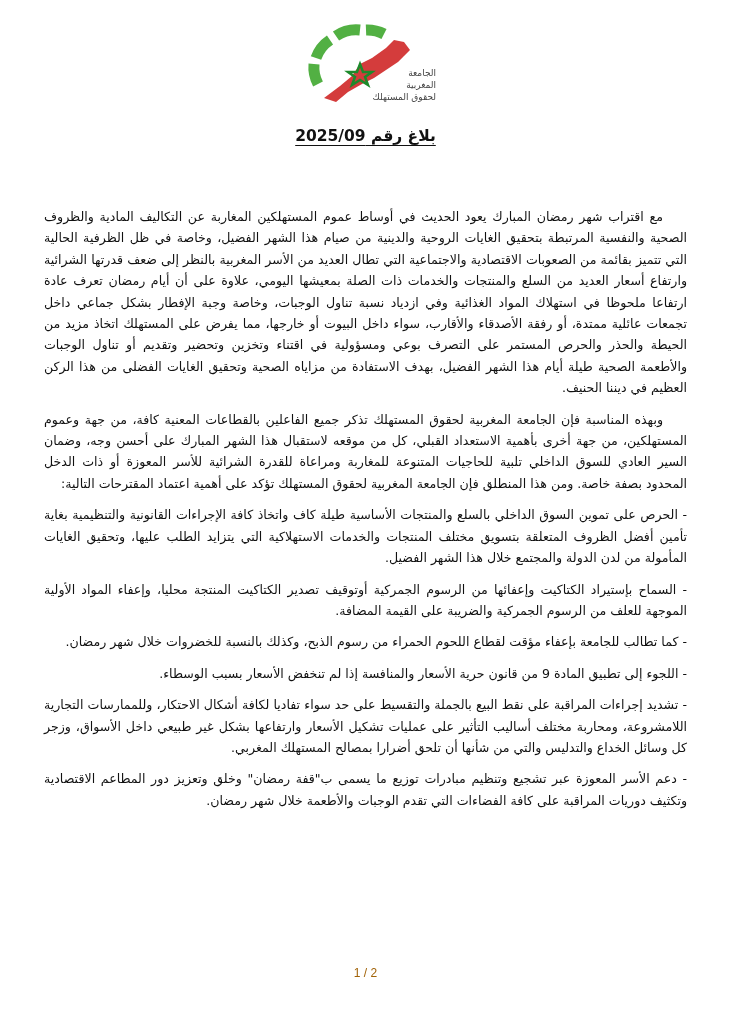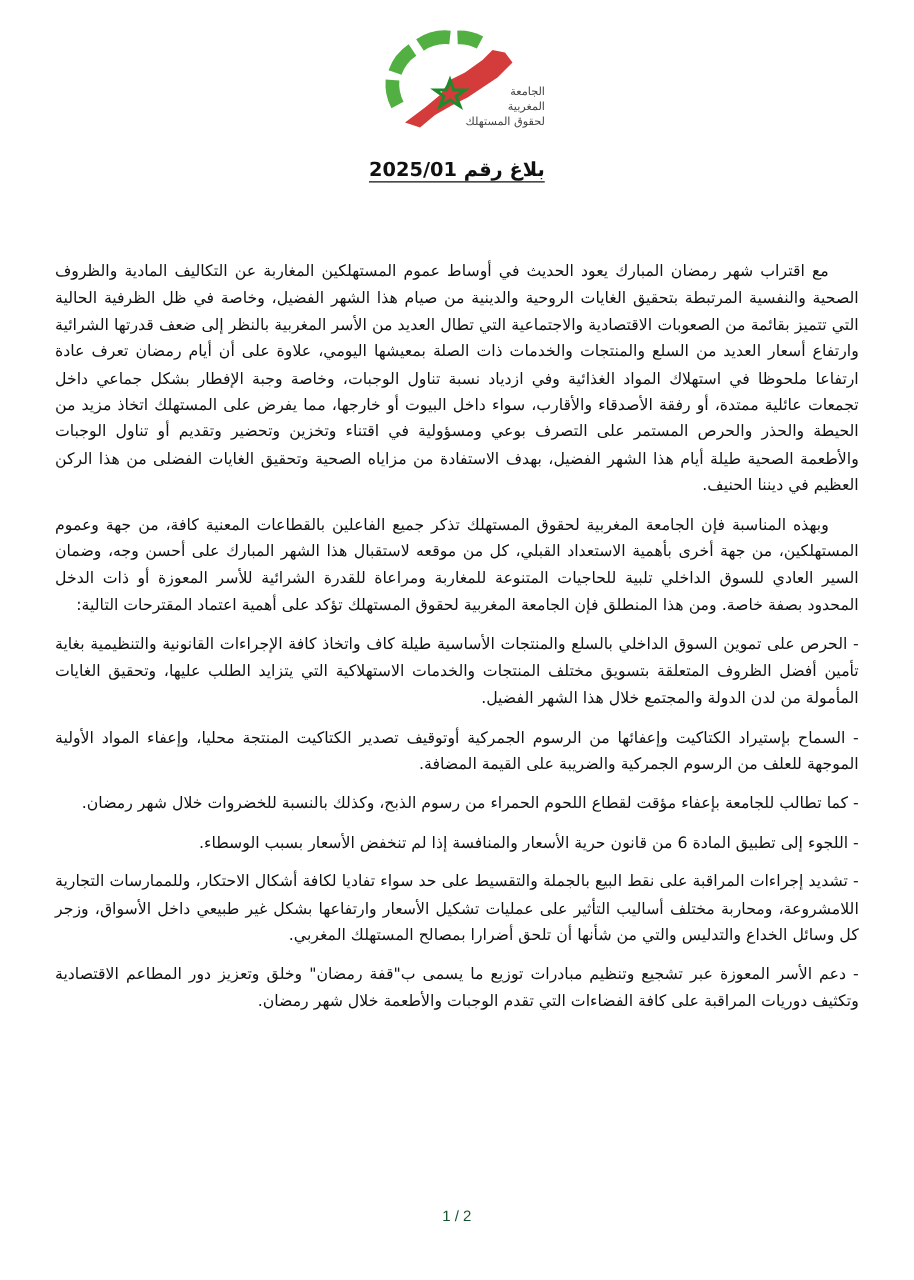--- a/index.html
+++ b/index.html
@@ -37,7 +37,7 @@
 </div>
 
 <div class="title-block">
-  <p class="title">بلاغ رقم 2025/01</p>
+  <p class="title">بلاغ رقم 2025/09</p>
 </div>
 
 <div class="body">

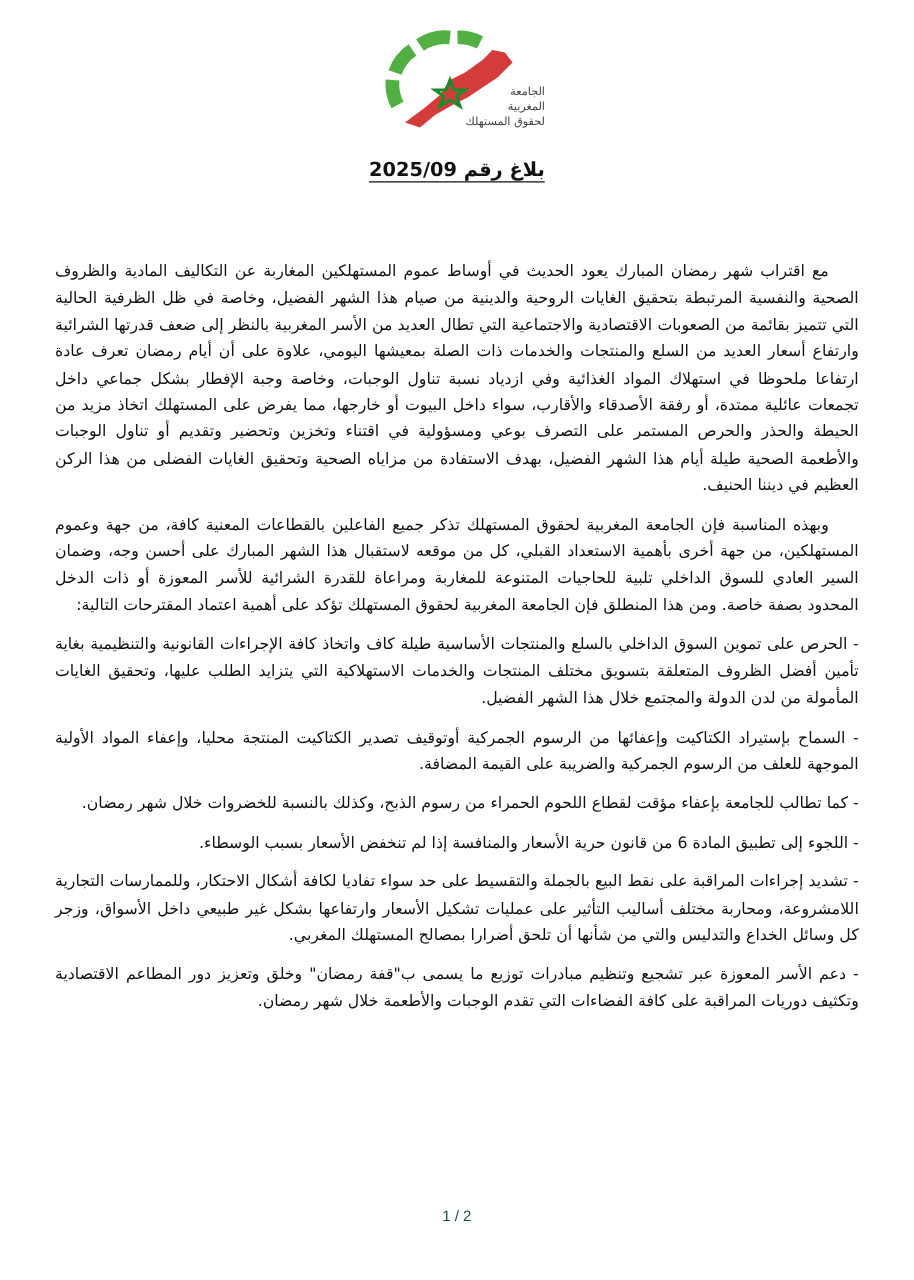--- a/index.html
+++ b/index.html
@@ -46,7 +46,7 @@
   <p class="item">- الحرص على تموين السوق الداخلي بالسلع والمنتجات الأساسية طيلة كاف واتخاذ كافة الإجراءات القانونية والتنظيمية بغاية تأمين أفضل الظروف المتعلقة بتسويق مختلف المنتجات والخدمات الاستهلاكية التي يتزايد الطلب عليها، وتحقيق الغايات المأمولة من لدن الدولة والمجتمع خلال هذا الشهر الفضيل.</p>
   <p class="item">- السماح بإستيراد الكتاكيت وإعفائها من الرسوم الجمركية أوتوقيف تصدير الكتاكيت المنتجة محليا، وإعفاء المواد الأولية الموجهة للعلف من الرسوم الجمركية والضريبة على القيمة المضافة.</p>
   <p class="item">- كما تطالب للجامعة بإعفاء مؤقت لقطاع اللحوم الحمراء من رسوم الذبح، وكذلك بالنسبة للخضروات خلال شهر رمضان.</p>
-  <p class="item">- اللجوء إلى تطبيق المادة 6 من قانون حرية الأسعار والمنافسة إذا لم تنخفض الأسعار بسبب الوسطاء.</p>
+  <p class="item">- اللجوء إلى تطبيق المادة 9 من قانون حرية الأسعار والمنافسة إذا لم تنخفض الأسعار بسبب الوسطاء.</p>
   <p class="item">- تشديد إجراءات المراقبة على نقط البيع بالجملة والتقسيط على حد سواء تفاديا لكافة أشكال الاحتكار، وللممارسات التجارية اللامشروعة، ومحاربة مختلف أساليب التأثير على عمليات تشكيل الأسعار وارتفاعها بشكل غير طبيعي داخل الأسواق، وزجر كل وسائل الخداع والتدليس والتي من شأنها أن تلحق أضرارا بمصالح المستهلك المغربي.</p>
   <p class="item">- دعم الأسر المعوزة عبر تشجيع وتنظيم مبادرات توزيع ما يسمى ب"قفة رمضان" وخلق وتعزيز دور المطاعم الاقتصادية وتكثيف دوريات المراقبة على كافة الفضاءات التي تقدم الوجبات والأطعمة خلال شهر رمضان.</p>
 </div>

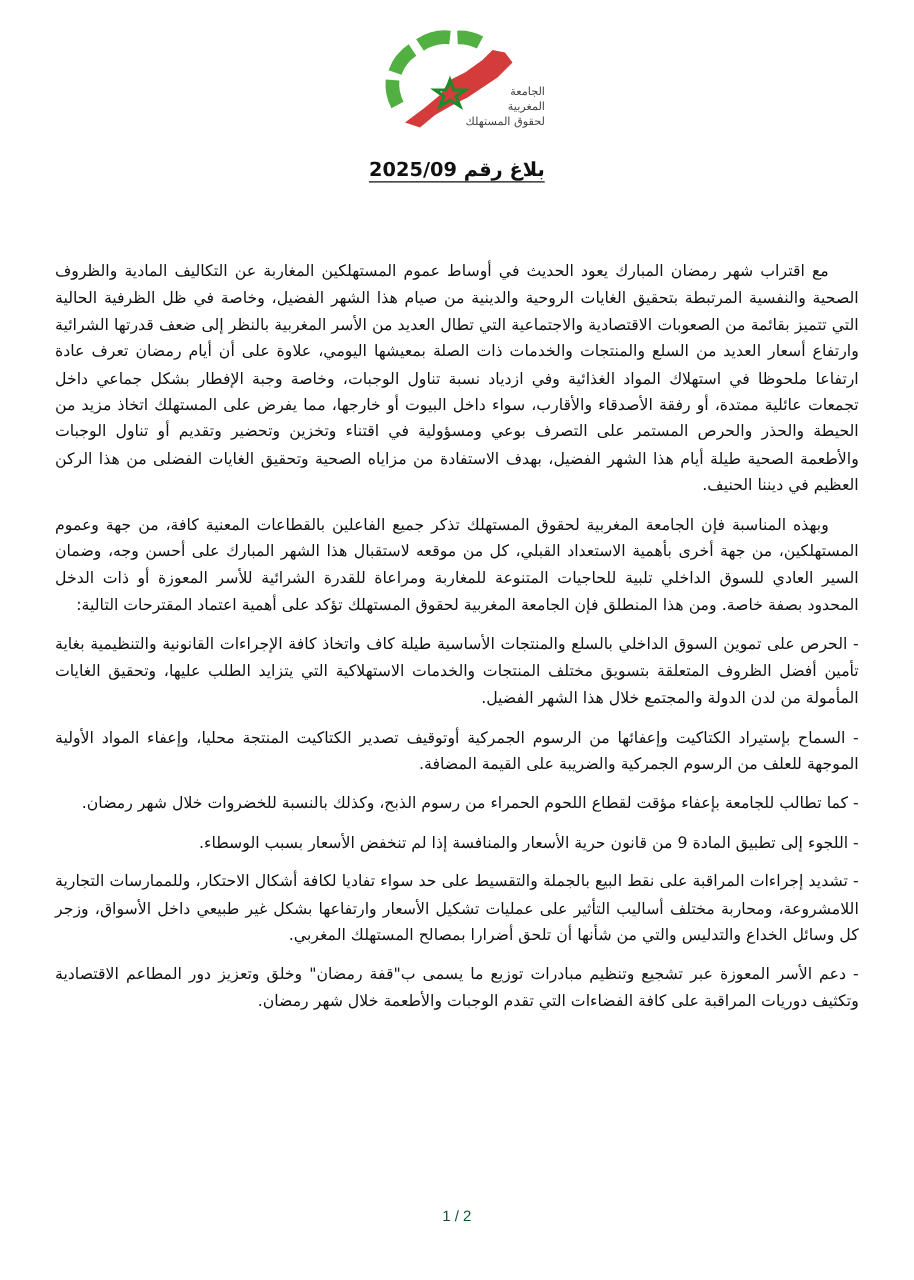--- a/index.html
+++ b/index.html
@@ -12,7 +12,7 @@
   .body p { margin:0 0 10px 0; }
   .body p.indent { text-indent:24px; }
   .body p.item { margin-bottom:10px; }
-  .footer { position:absolute; left:0; right:0; top:966px; text-align:center; font-size:12px; font-family:"Liberation Sans", sans-serif; color:#14532d; }
+  .footer { position:absolute; left:0; right:0; top:966px; text-align:center; font-size:12px; font-family:"Liberation Sans", sans-serif; color:#a16207; }
 </style>
 </head>
 <body>

